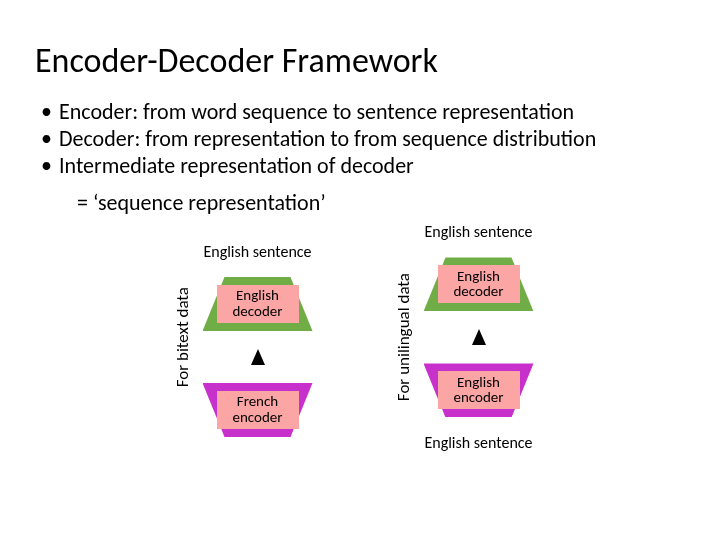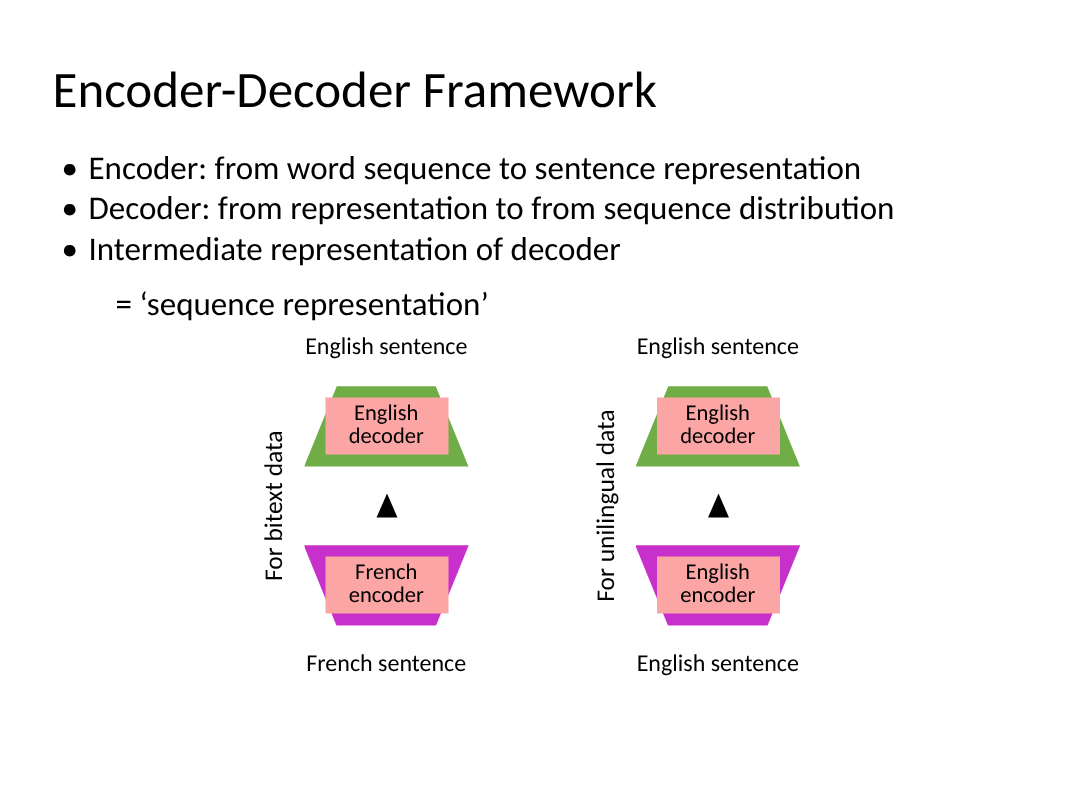--- a/index.html
+++ b/index.html
@@ -142,7 +142,6 @@
           <div class="trap-enc"></div>
           <div class="graybox">French<br>encoder</div>
         </div>
-        <div class="caption">French sentence</div>
       </div>
     </div>
 

